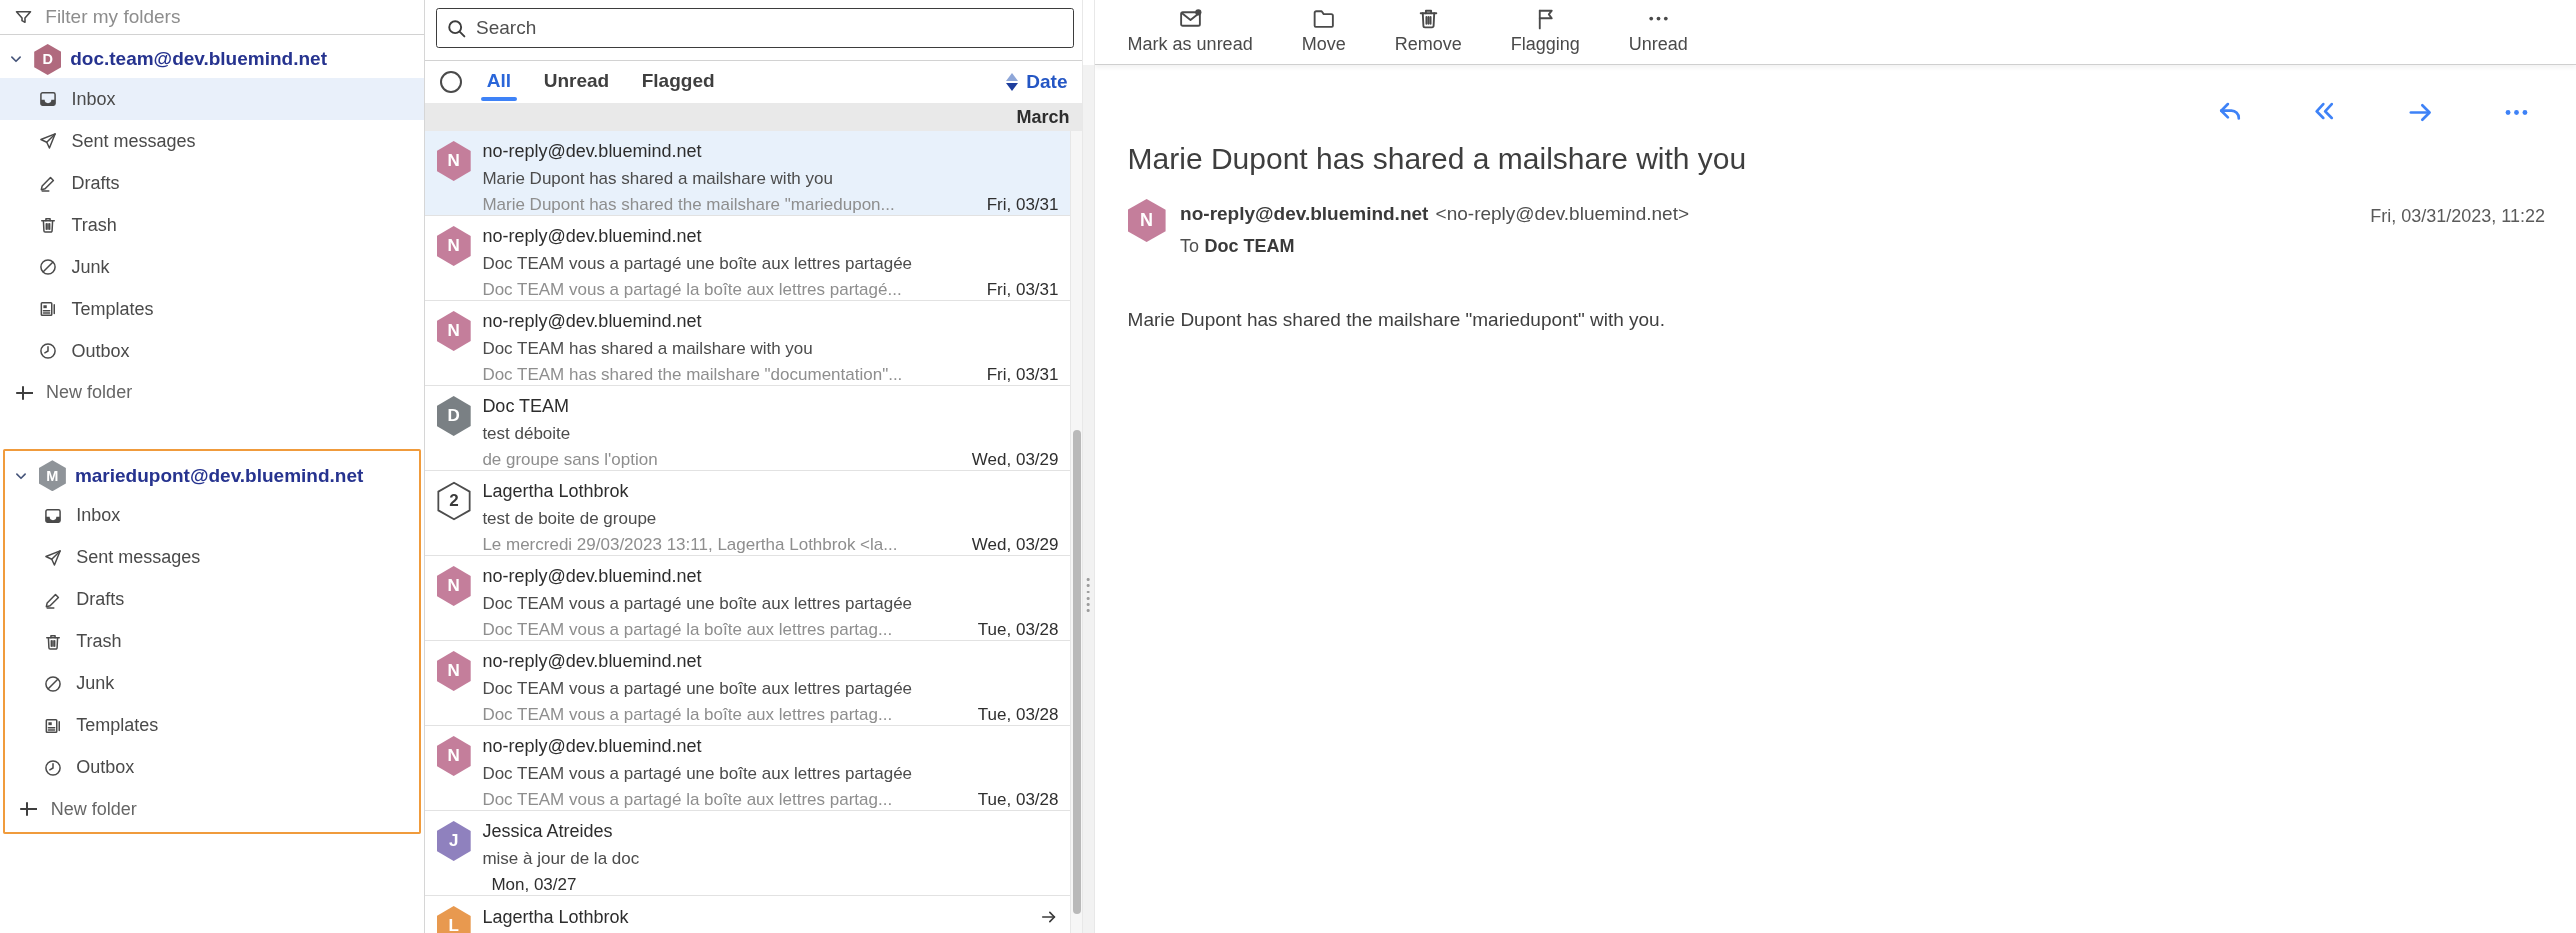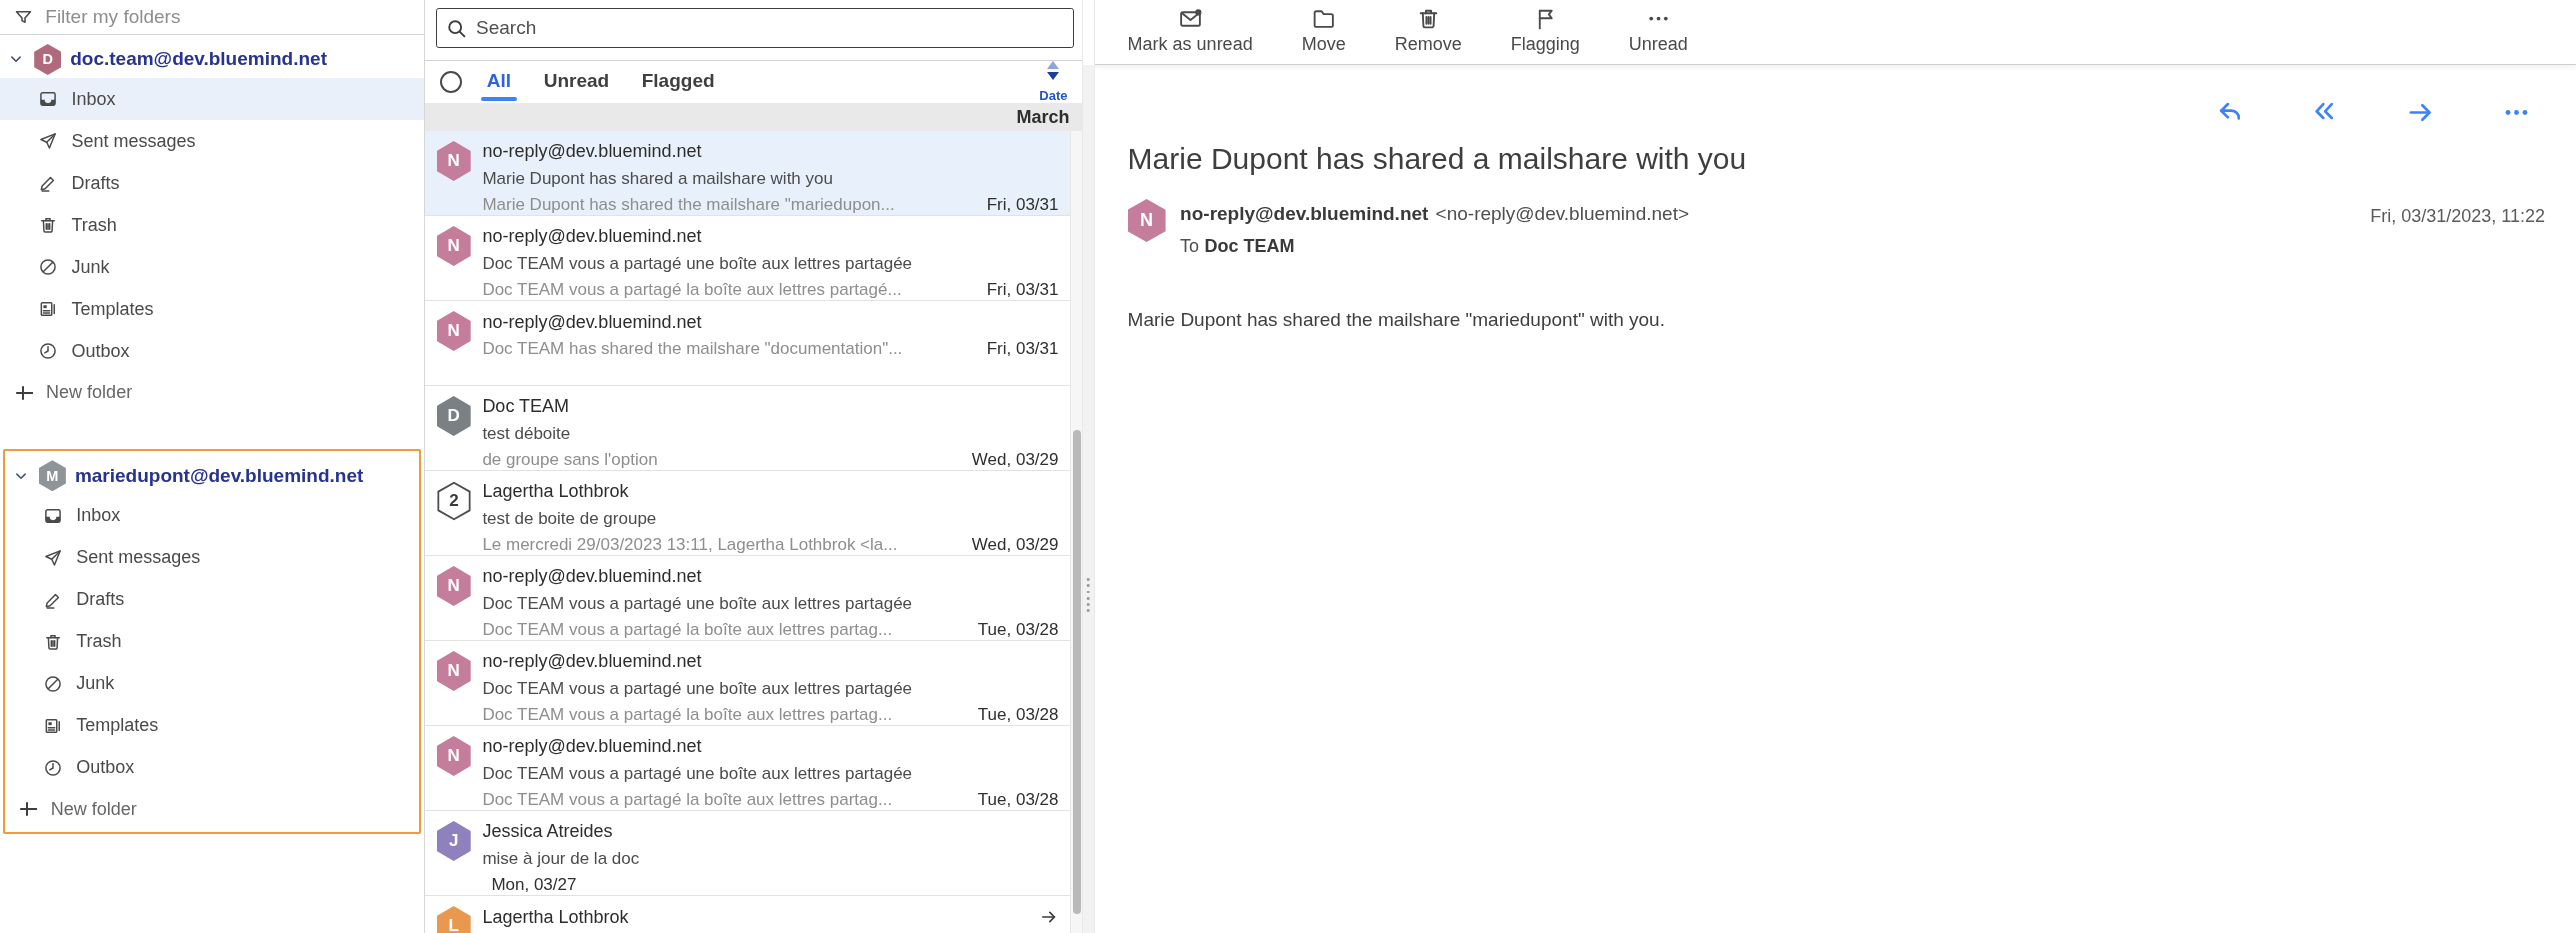--- a/index.html
+++ b/index.html
@@ -53,7 +53,7 @@
   .tab.active::after { content:""; position:absolute; left:-4.5px; right:-4.5px; bottom:-3.6px; height:4.5px;
     border-radius:2.7px; background:var(--accent,#3e82f7); }
   .sort { margin-left:auto; display:flex; align-items:center; gap:8.1px; color:#2456c4;
-    font-weight:700; font-size:13px; cursor:pointer;flex-direction:column; }
+    font-weight:700; font-size:19px; cursor:pointer; }
   .sort-arrows { display:flex; flex-direction:column; gap:2.7px; }
   .arr-up { width:0; height:0; border-left:6.3px solid transparent; border-right:6.3px solid transparent;
     border-bottom:8.1px solid #8ea6d8; }

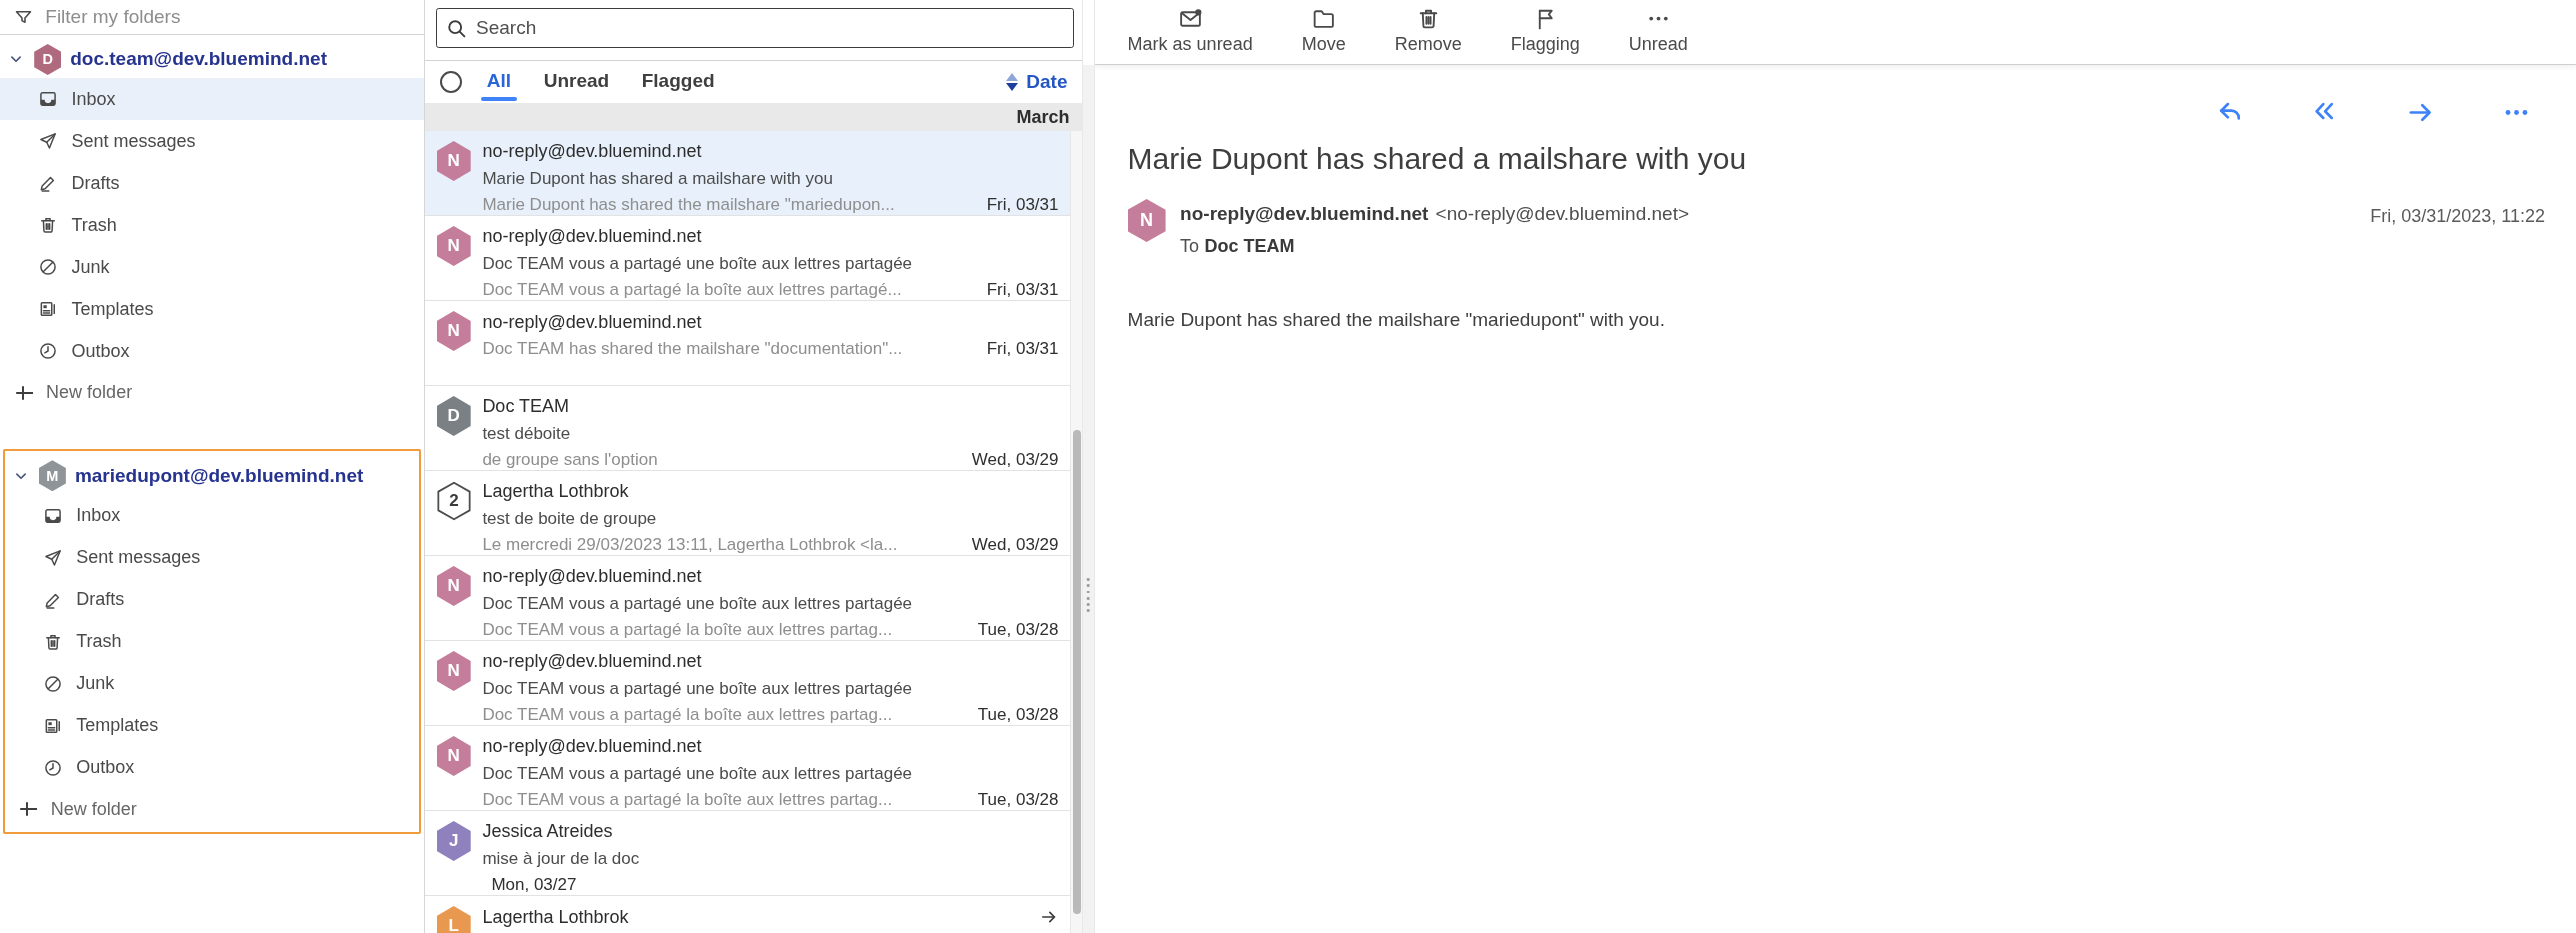--- a/index.html
+++ b/index.html
@@ -395,6 +395,7 @@
         <span class="m-sender-text">no-reply@dev.bluemind.net</span>
 
       </div>
+      <div class="m-subject">Doc TEAM has shared a mailshare with you</div>
       <div class="m-bottom">
         <span class="m-preview">Doc TEAM has shared the mailshare "documentation"...</span>
         <span class="m-date">Fri, 03/31</span>

